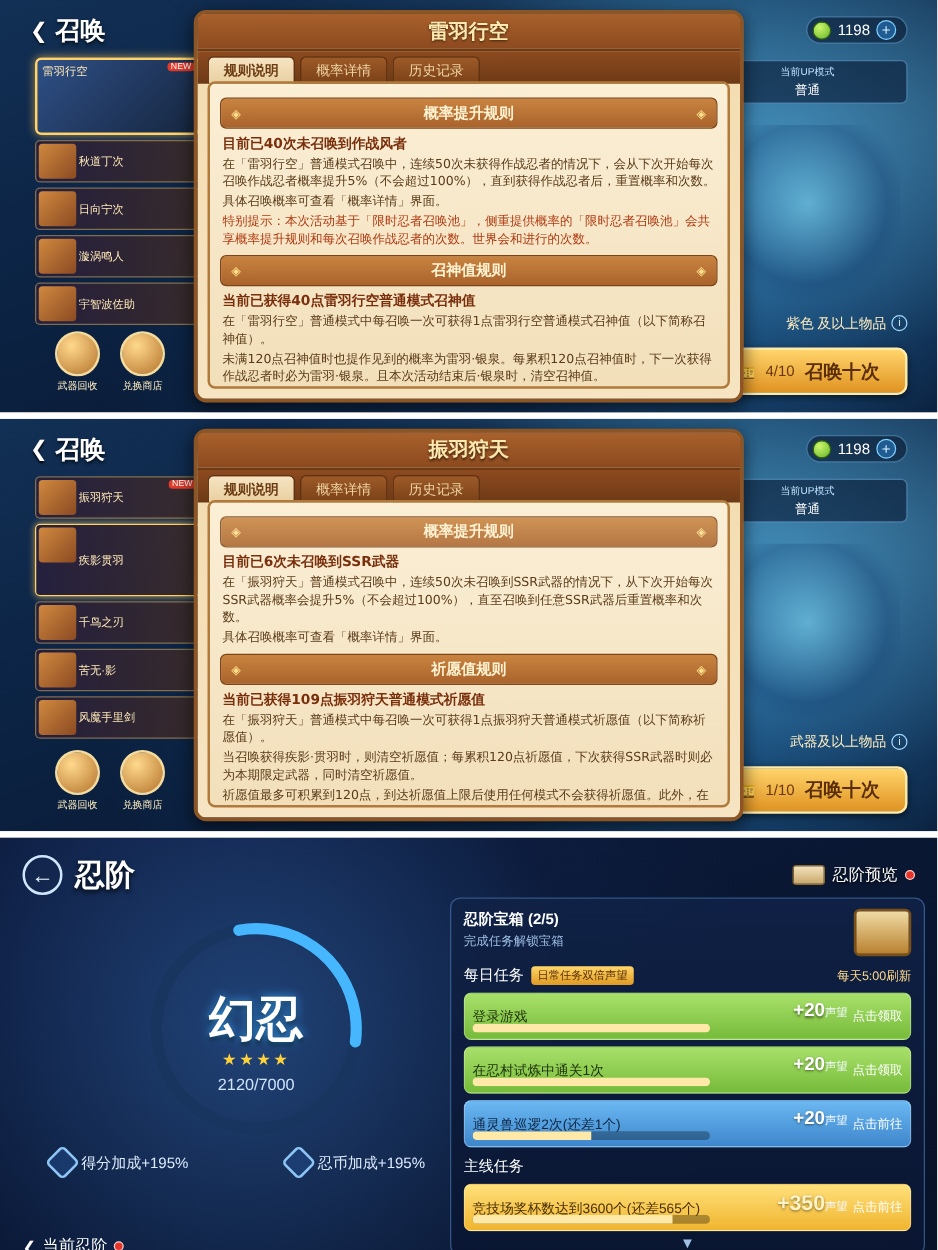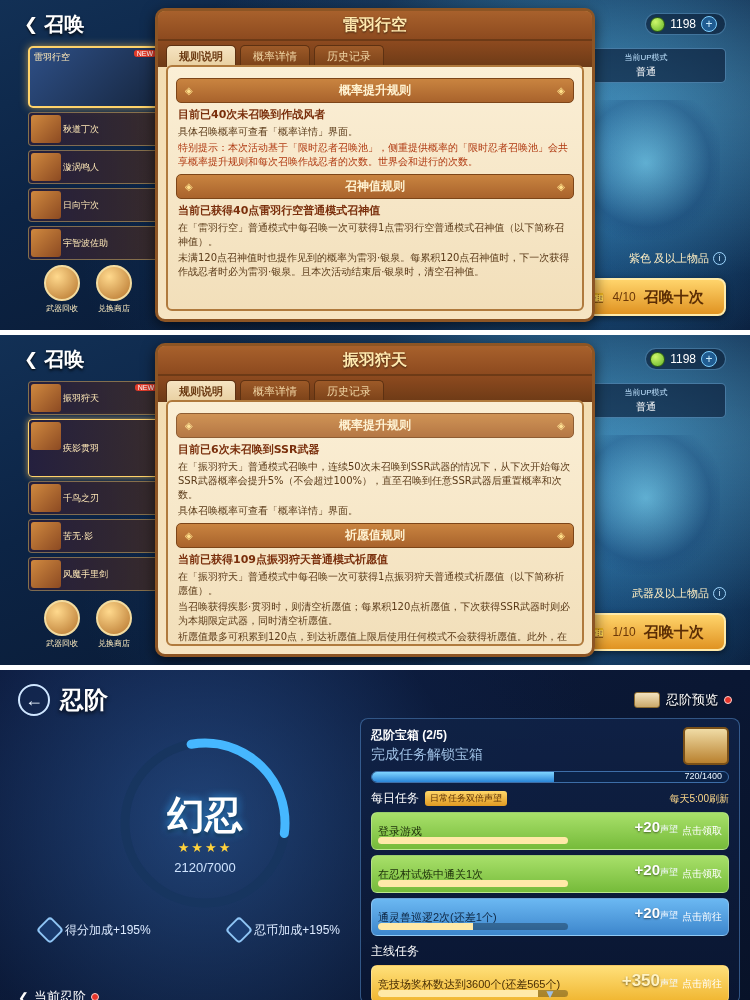--- a/index.html
+++ b/index.html
@@ -435,6 +435,7 @@
         <span class="diamond">◈</span>
       </div>
       <div class="lead">目前已40次未召唤到作战风者</div>
+      <div class="bullet">在「雷羽行空」普通模式召唤中，连续50次未获得作战忍者的情况下，会从下次开始每次召唤作战忍者概率提升5%（不会超过100%），直到获得作战忍者后，重置概率和次数。</div>
       <div class="bullet">具体召唤概率可查看「概率详情」界面。</div>
       <div class="bullet hl">特别提示：本次活动基于「限时忍者召唤池」，侧重提供概率的「限时忍者召唤池」会共享概率提升规则和每次召唤作战忍者的次数。世界会和进行的次数。</div>
 

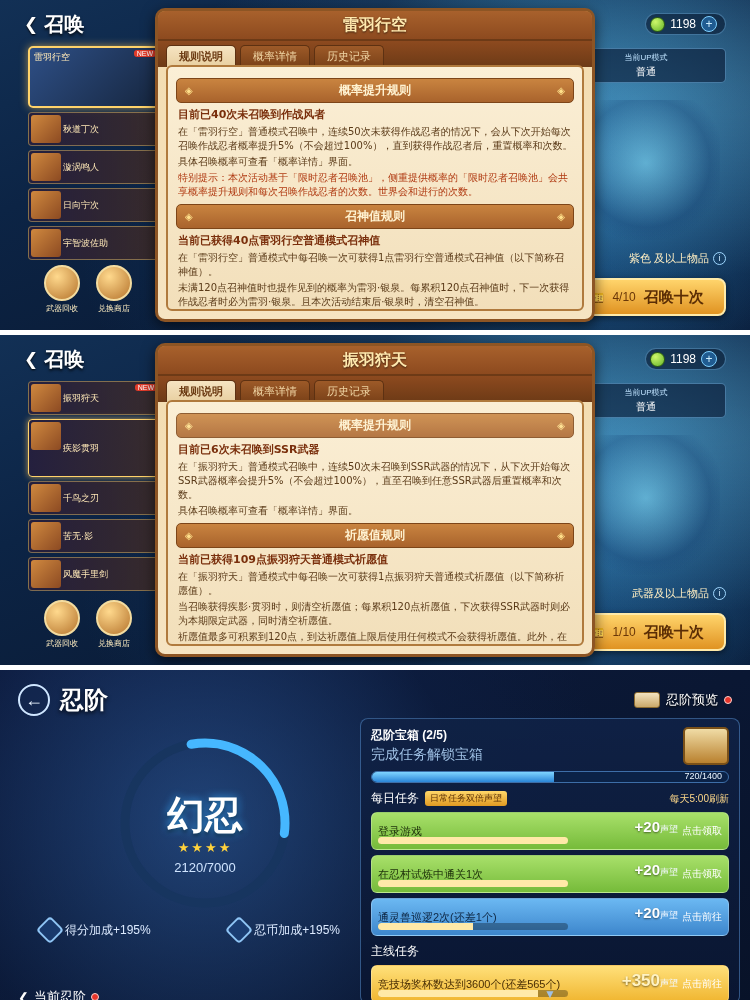--- a/index.html
+++ b/index.html
@@ -378,11 +378,11 @@
     </div>
     <div class="char-card">
       <span class="thumb"></span>
+      <span class="nm">日向宁次</span>
+    </div>
+    <div class="char-card">
+      <span class="thumb"></span>
       <span class="nm">漩涡鸣人</span>
-    </div>
-    <div class="char-card">
-      <span class="thumb"></span>
-      <span class="nm">日向宁次</span>
     </div>
     <div class="char-card">
       <span class="thumb"></span>

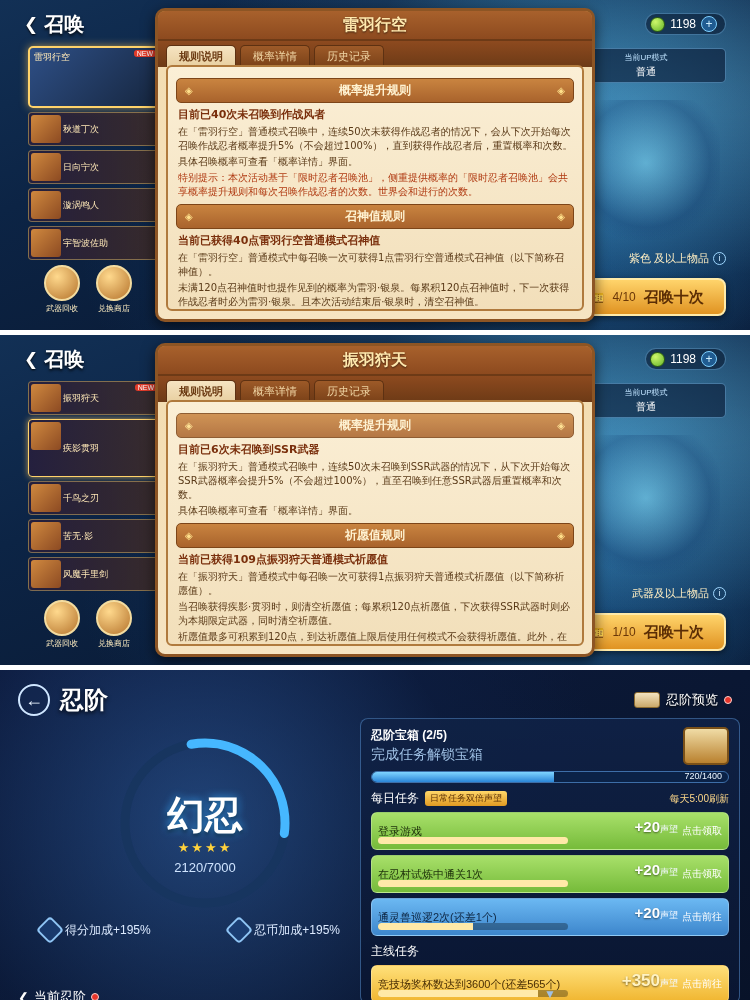--- a/index.html
+++ b/index.html
@@ -286,7 +286,7 @@
   }
   .chest-row { display: flex; align-items: flex-start; justify-content: space-between; }
   .chest-title { font-size: 12px; color: #ffffff; font-weight: bold; }
-  .chest-sub { font-size: 14px; color: #9fc0e4; margin-top: 2px; }
+  .chest-sub { font-size: 10px; color: #9fc0e4; margin-top: 2px; }
   .chest-ic {
     width: 46px; height: 38px; border-radius: 5px;
     background: linear-gradient(180deg, #f0dca6, #b9812f);

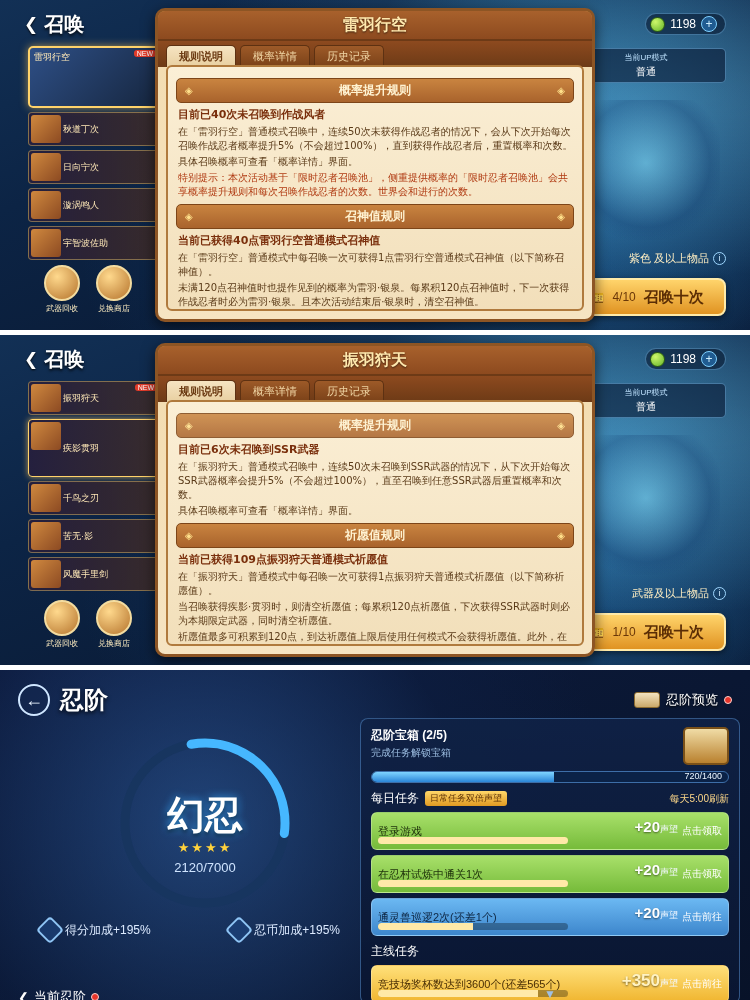--- a/index.html
+++ b/index.html
@@ -609,10 +609,6 @@
       </div>
       <div class="chest-ic"></div>
     </div>
-    <div class="chest-bar">
-      <div class="fill"></div>
-      <div class="bt">720/1400</div>
-    </div>
 
     <div class="sub-head">
       <span>每日任务</span>

